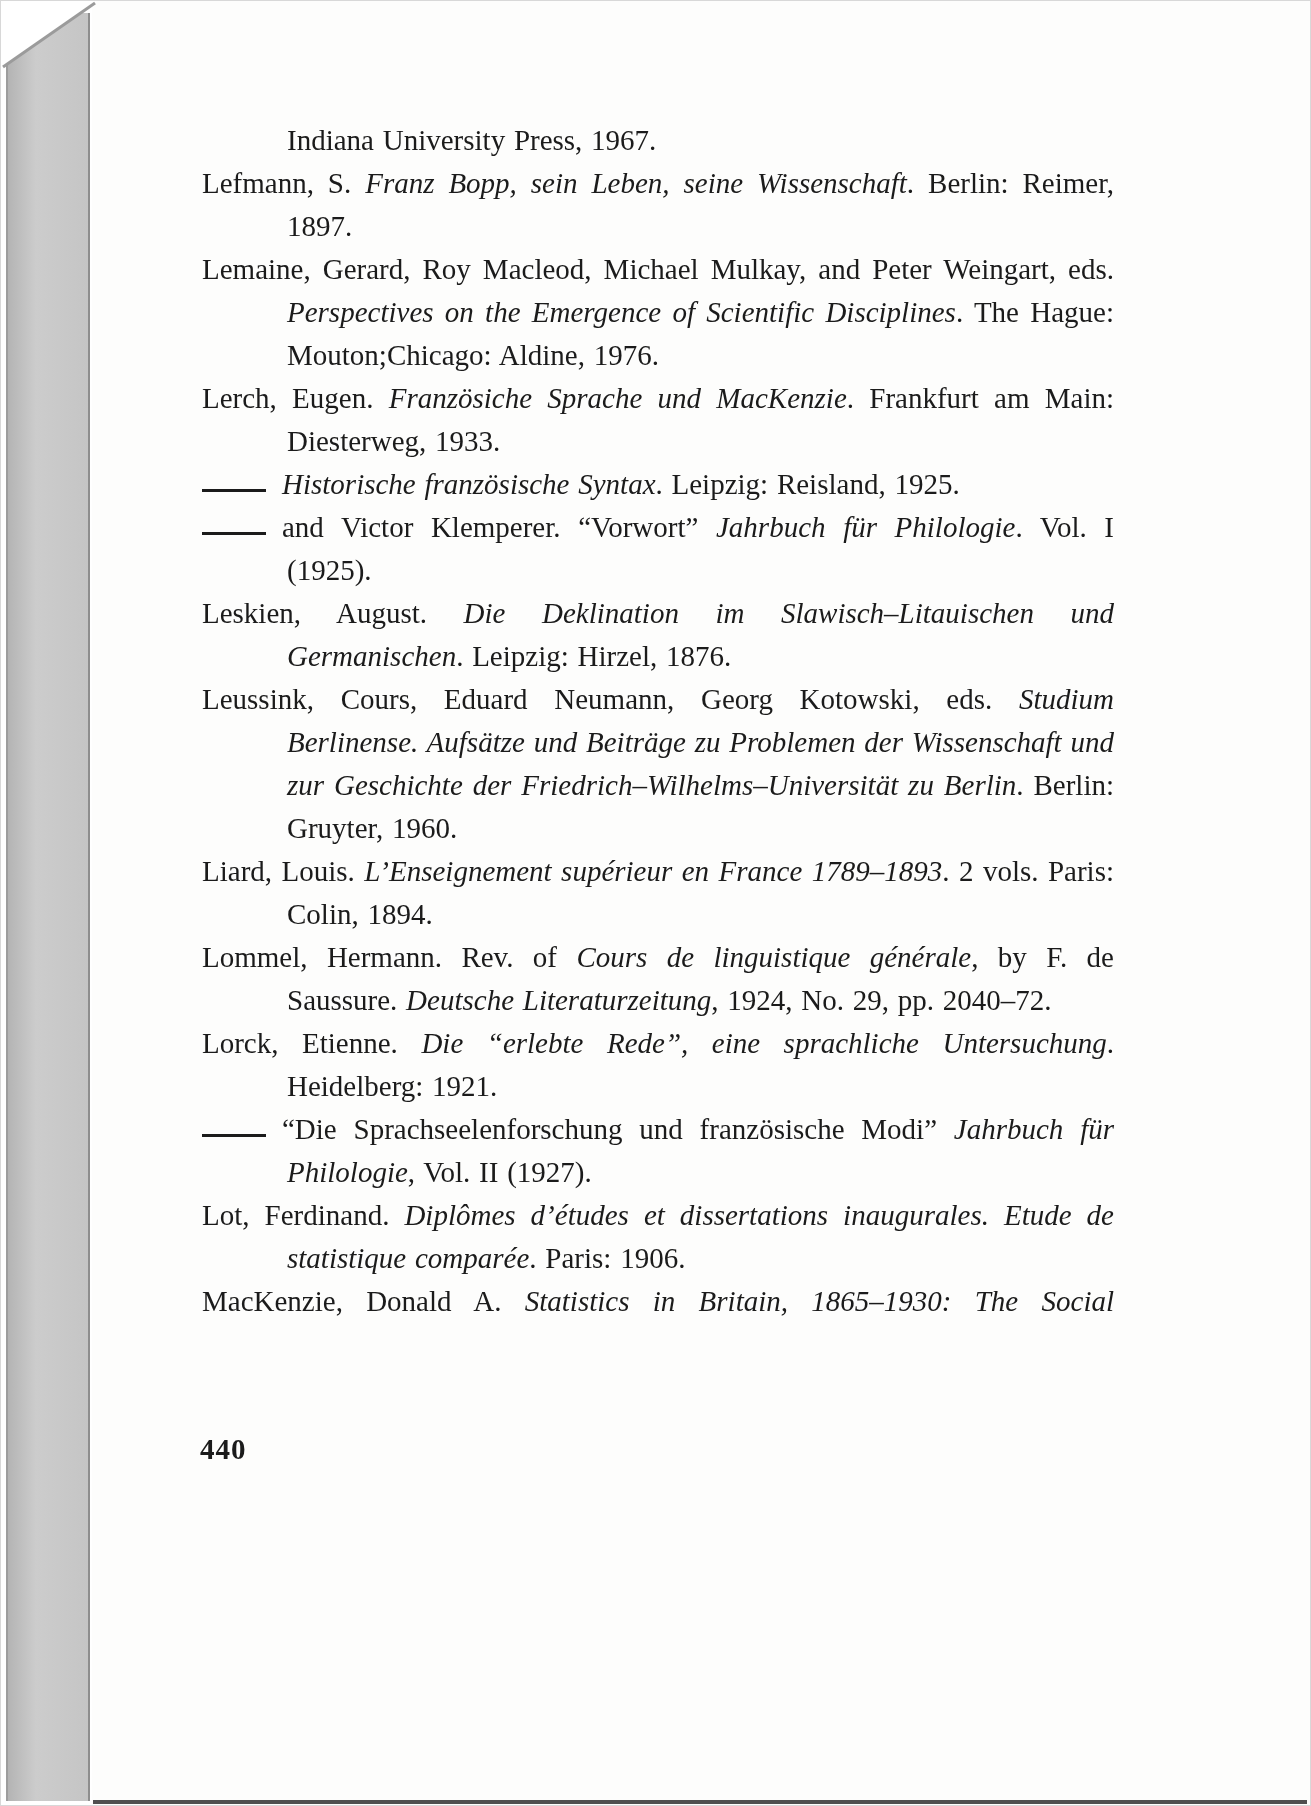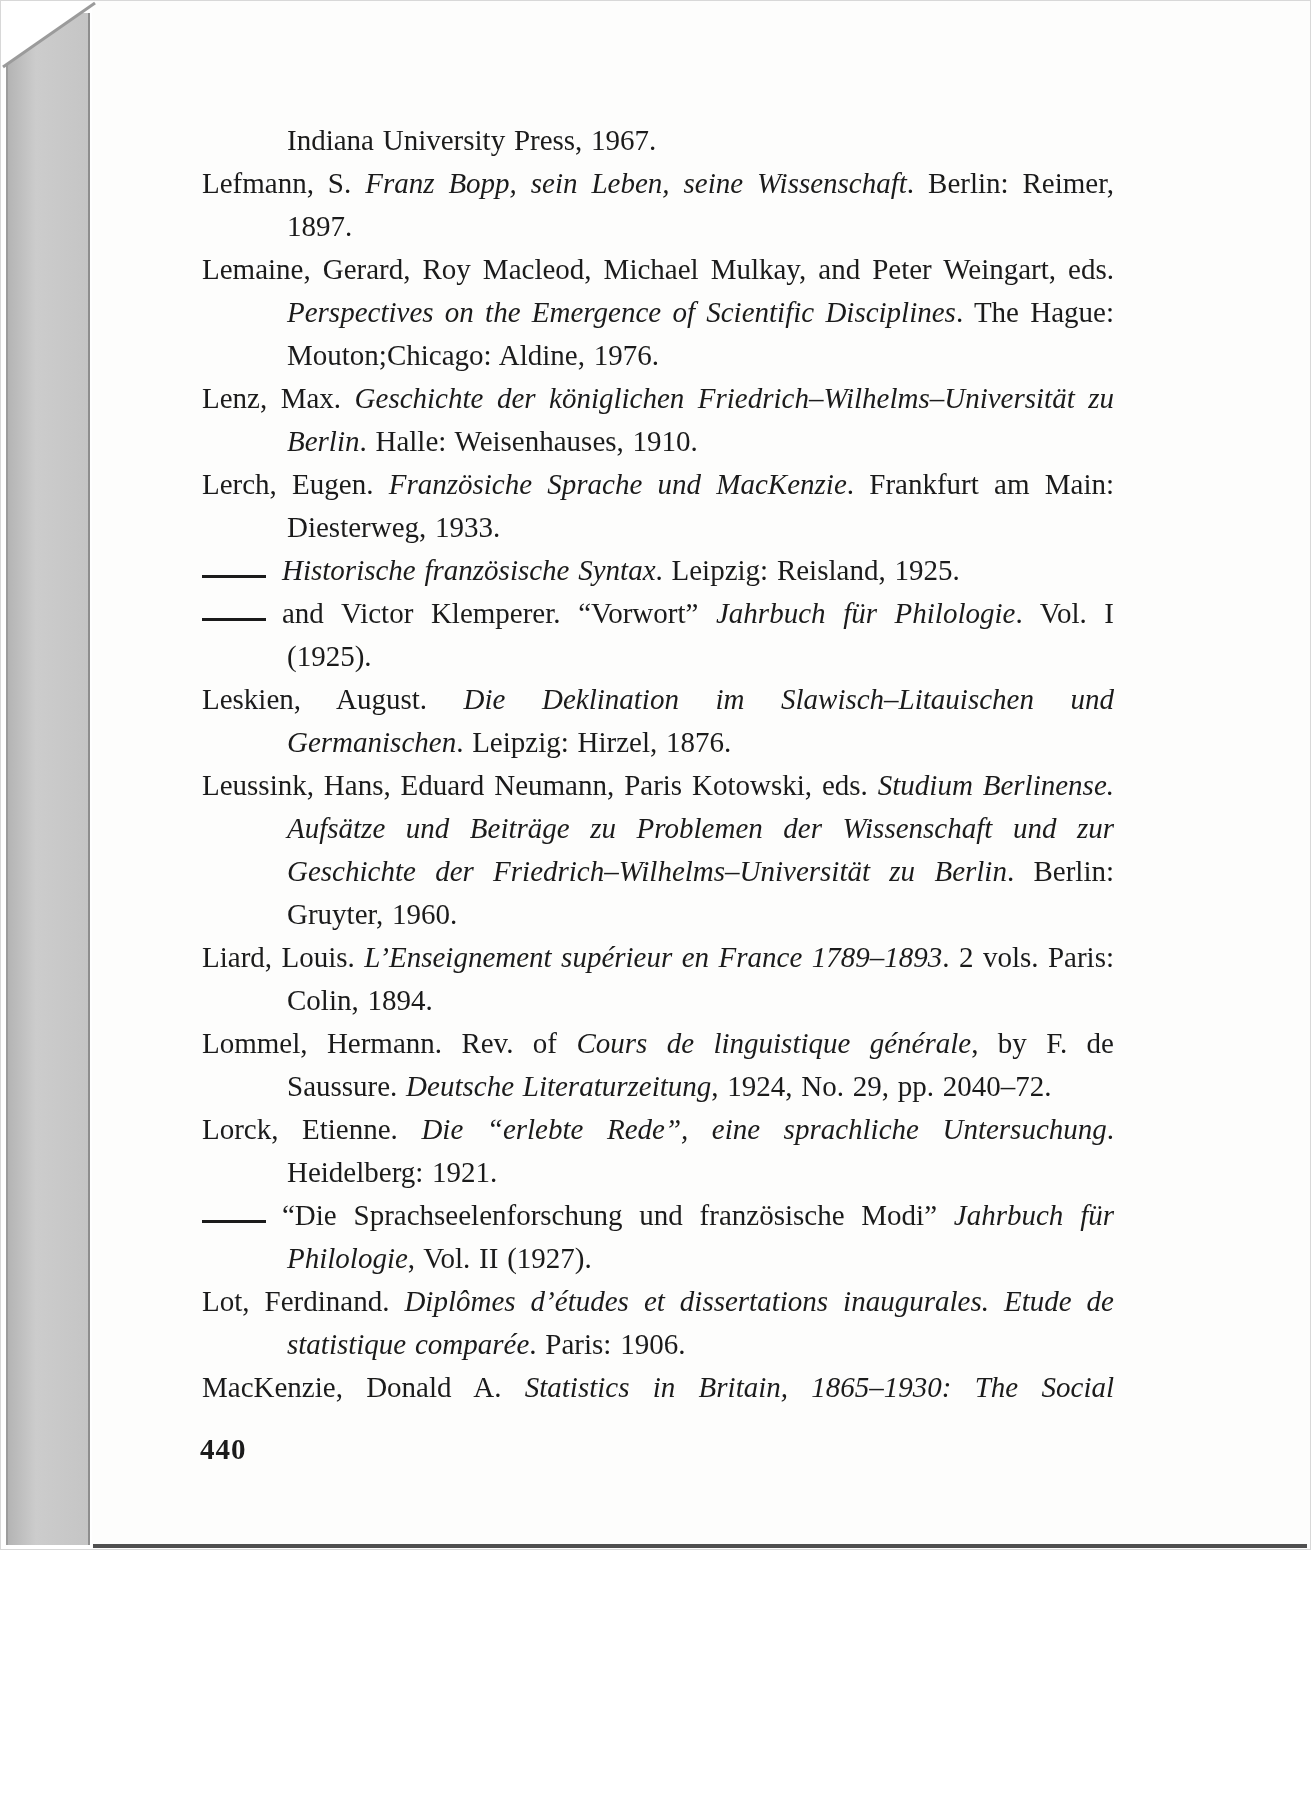--- a/index.html
+++ b/index.html
@@ -8,7 +8,7 @@
   .scan {
     position: relative;
     width: 1311px;
-    height: 1550px;
+    height: 1806px;
     background: #ffffff;
     border: 1px solid #d8d8d8;
     overflow: hidden;

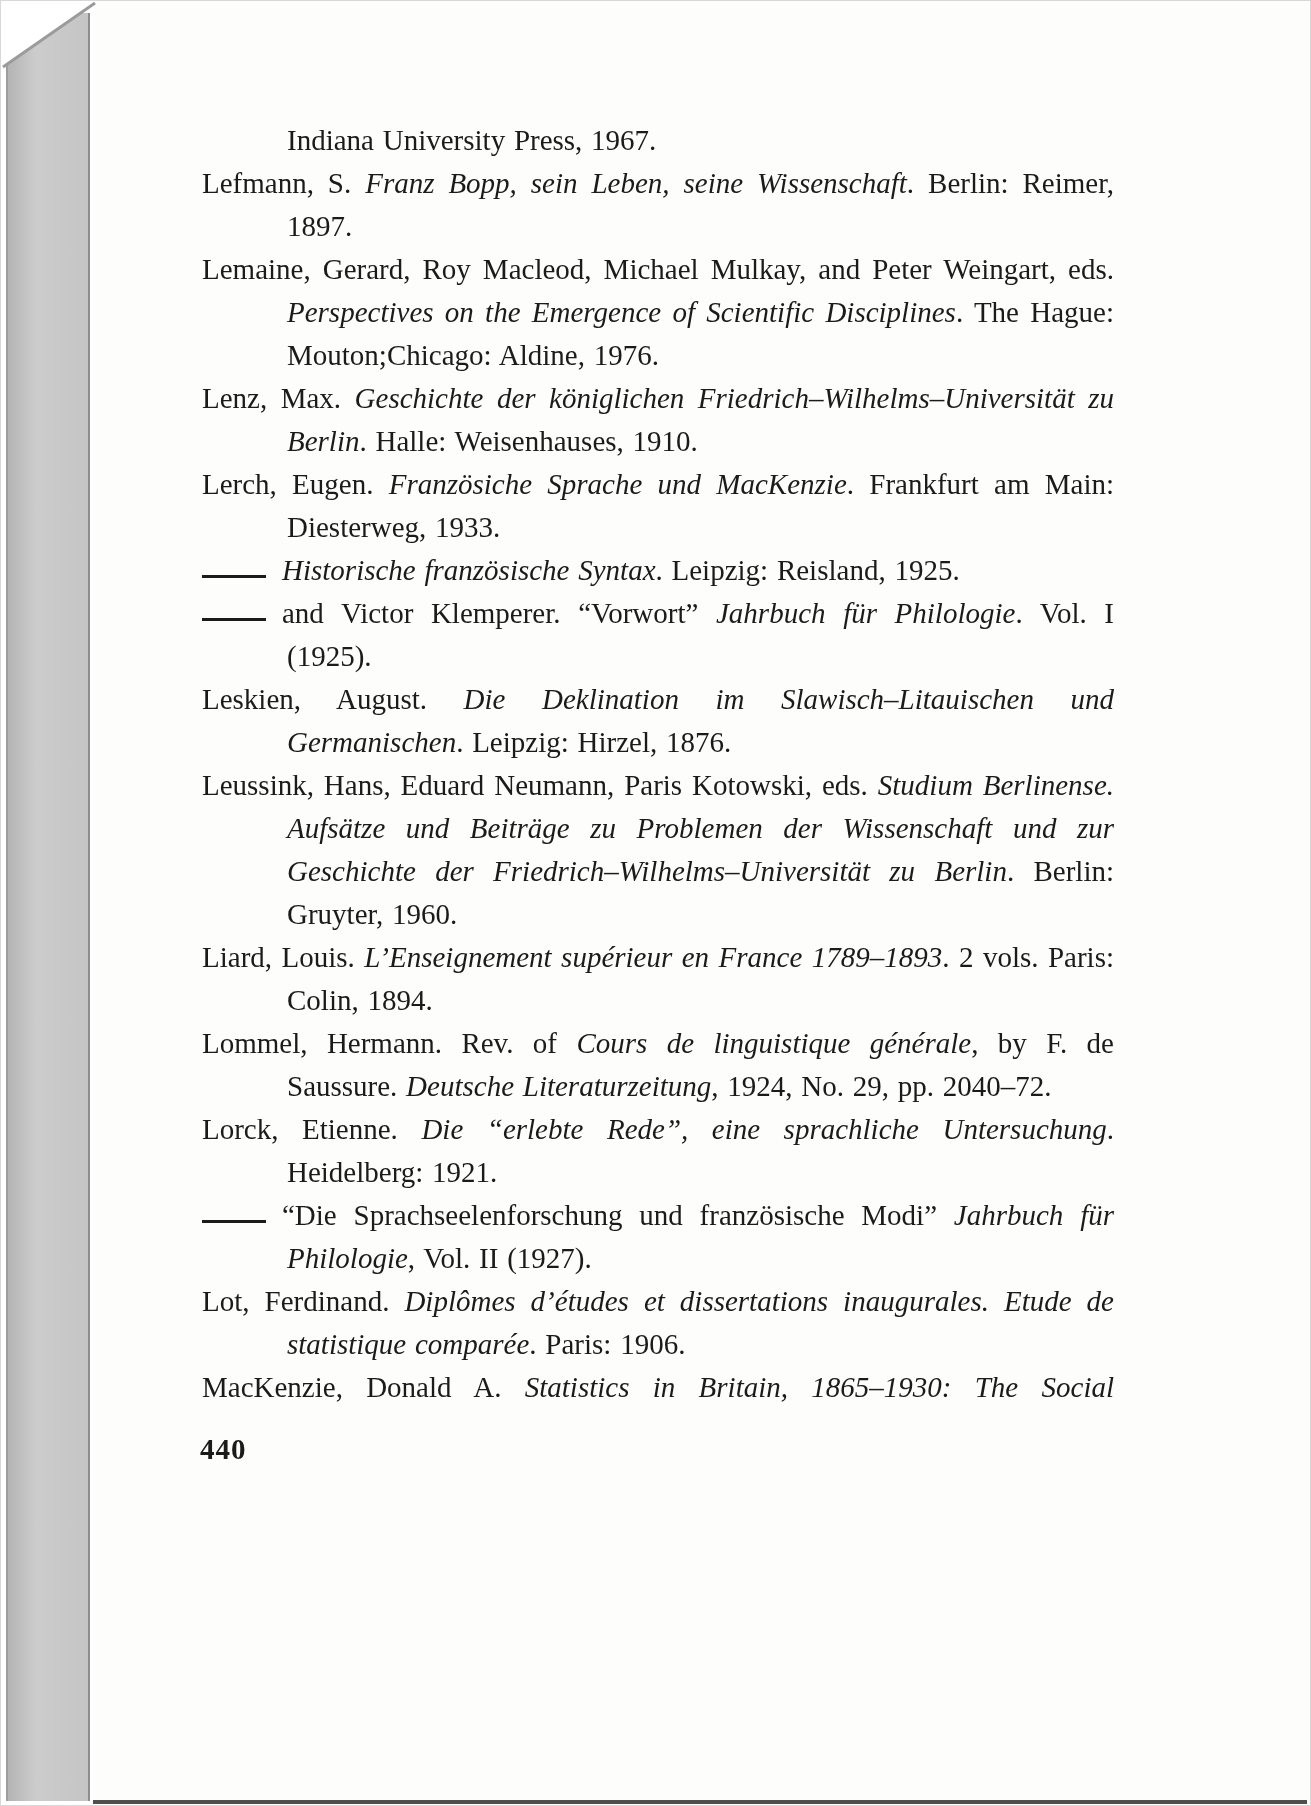--- a/index.html
+++ b/index.html
@@ -91,7 +91,6 @@
         <p class="entry continuation"><span>Indiana University Press, 1967.</span></p>
         <p class="entry"><span>Lefmann, S. </span><span class="it">Franz Bopp, sein Leben, seine Wissenschaft</span><span>. Berlin: Reimer, 1897.</span></p>
         <p class="entry"><span>Lemaine, Gerard, Roy Macleod, Michael Mulkay, and Peter Weingart, eds. </span><span class="it">Perspectives on the Emergence of Scientific Disciplines</span><span>. The Hague: Mouton;Chicago: Aldine, 1976.</span></p>
-        <p class="entry"><span>Lenz, Max. </span><span class="it">Geschichte der königlichen Friedrich–Wilhelms–Universität zu Berlin</span><span>. Halle: Weisenhauses, 1910.</span></p>
         <p class="entry"><span>Lerch, Eugen. </span><span class="it">Französiche Sprache und MacKenzie</span><span>. Frankfurt am Main: Diesterweg, 1933.</span></p>
         <p class="entry"><span class="dash"></span><span class="it">Historische französische Syntax</span><span>. Leipzig: Reisland, 1925.</span></p>
         <p class="entry"><span class="dash"></span><span>and Victor Klemperer. “Vorwort” </span><span class="it">Jahrbuch für Philologie</span><span>. Vol. I (1925).</span></p>

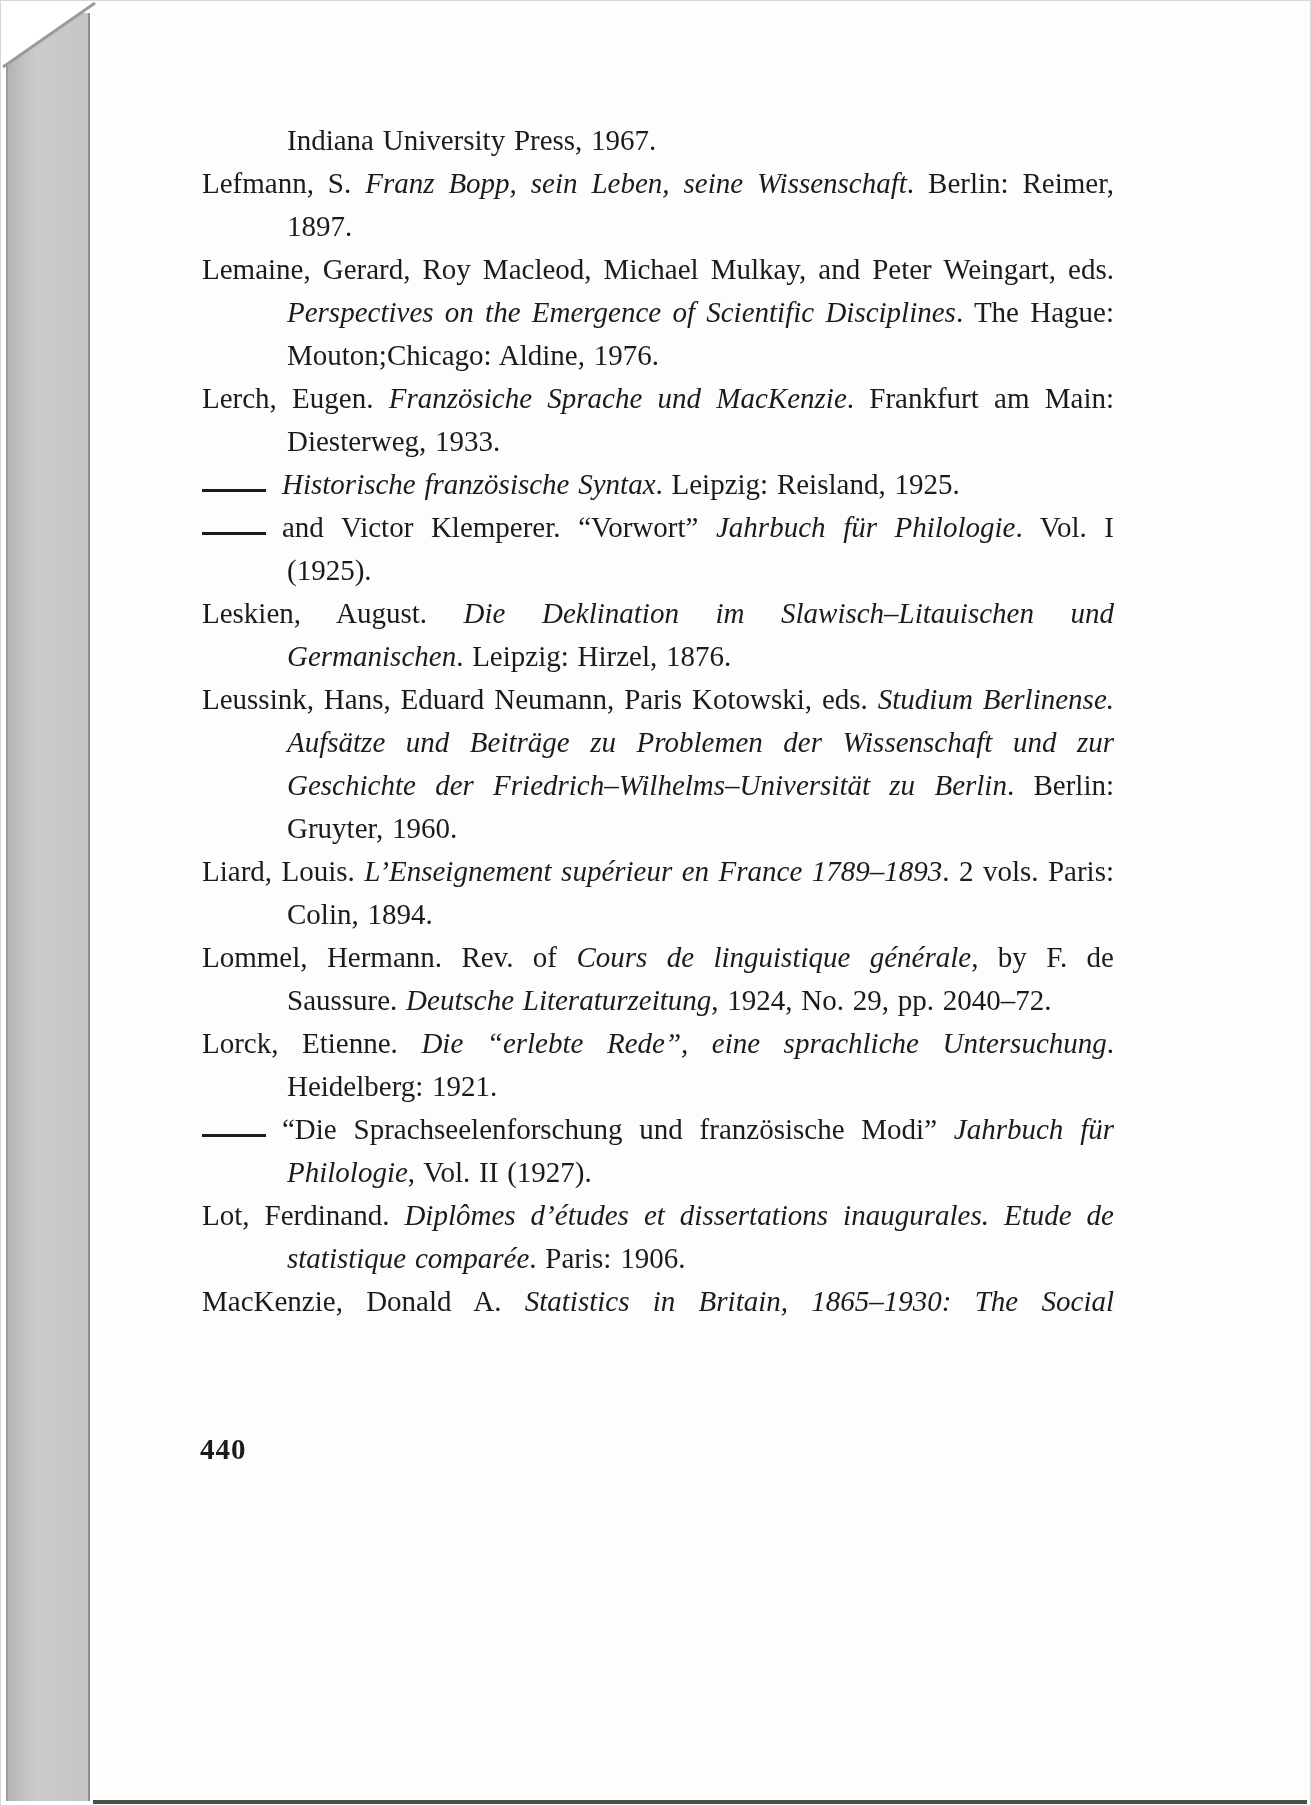--- a/index.html
+++ b/index.html
@@ -95,7 +95,7 @@
         <p class="entry"><span class="dash"></span><span class="it">Historische französische Syntax</span><span>. Leipzig: Reisland, 1925.</span></p>
         <p class="entry"><span class="dash"></span><span>and Victor Klemperer. “Vorwort” </span><span class="it">Jahrbuch für Philologie</span><span>. Vol. I (1925).</span></p>
         <p class="entry"><span>Leskien, August. </span><span class="it">Die Deklination im Slawisch–Litauischen und Germanischen</span><span>. Leipzig: Hirzel, 1876.</span></p>
-        <p class="entry"><span>Leussink, Hans, Eduard Neumann, Paris Kotowski, eds. </span><span class="it">Studium Berlinense. Aufsätze und Beiträge zu Problemen der Wissenschaft und zur Geschichte der Friedrich–Wilhelms–Universität zu Berlin</span><span>. Berlin: Gruyter, 1960.</span></p>
+        <p class="entry"><span>Leussink, Cours, Eduard Neumann, Georg Kotowski, eds. </span><span class="it">Studium Berlinense. Aufsätze und Beiträge zu Problemen der Wissenschaft und zur Geschichte der Friedrich–Wilhelms–Universität zu Berlin</span><span>. Berlin: Gruyter, 1960.</span></p>
         <p class="entry"><span>Liard, Louis. </span><span class="it">L’Enseignement supérieur en France 1789–1893</span><span>. 2 vols. Paris: Colin, 1894.</span></p>
         <p class="entry"><span>Lommel, Hermann. Rev. of </span><span class="it">Cours de linguistique générale</span><span>, by F. de Saussure. </span><span class="it">Deutsche Literaturzeitung</span><span>, 1924, No. 29, pp. 2040–72.</span></p>
         <p class="entry"><span>Lorck, Etienne. </span><span class="it">Die “erlebte Rede”, eine sprachliche Untersuchung</span><span>. Heidelberg: 1921.</span></p>

